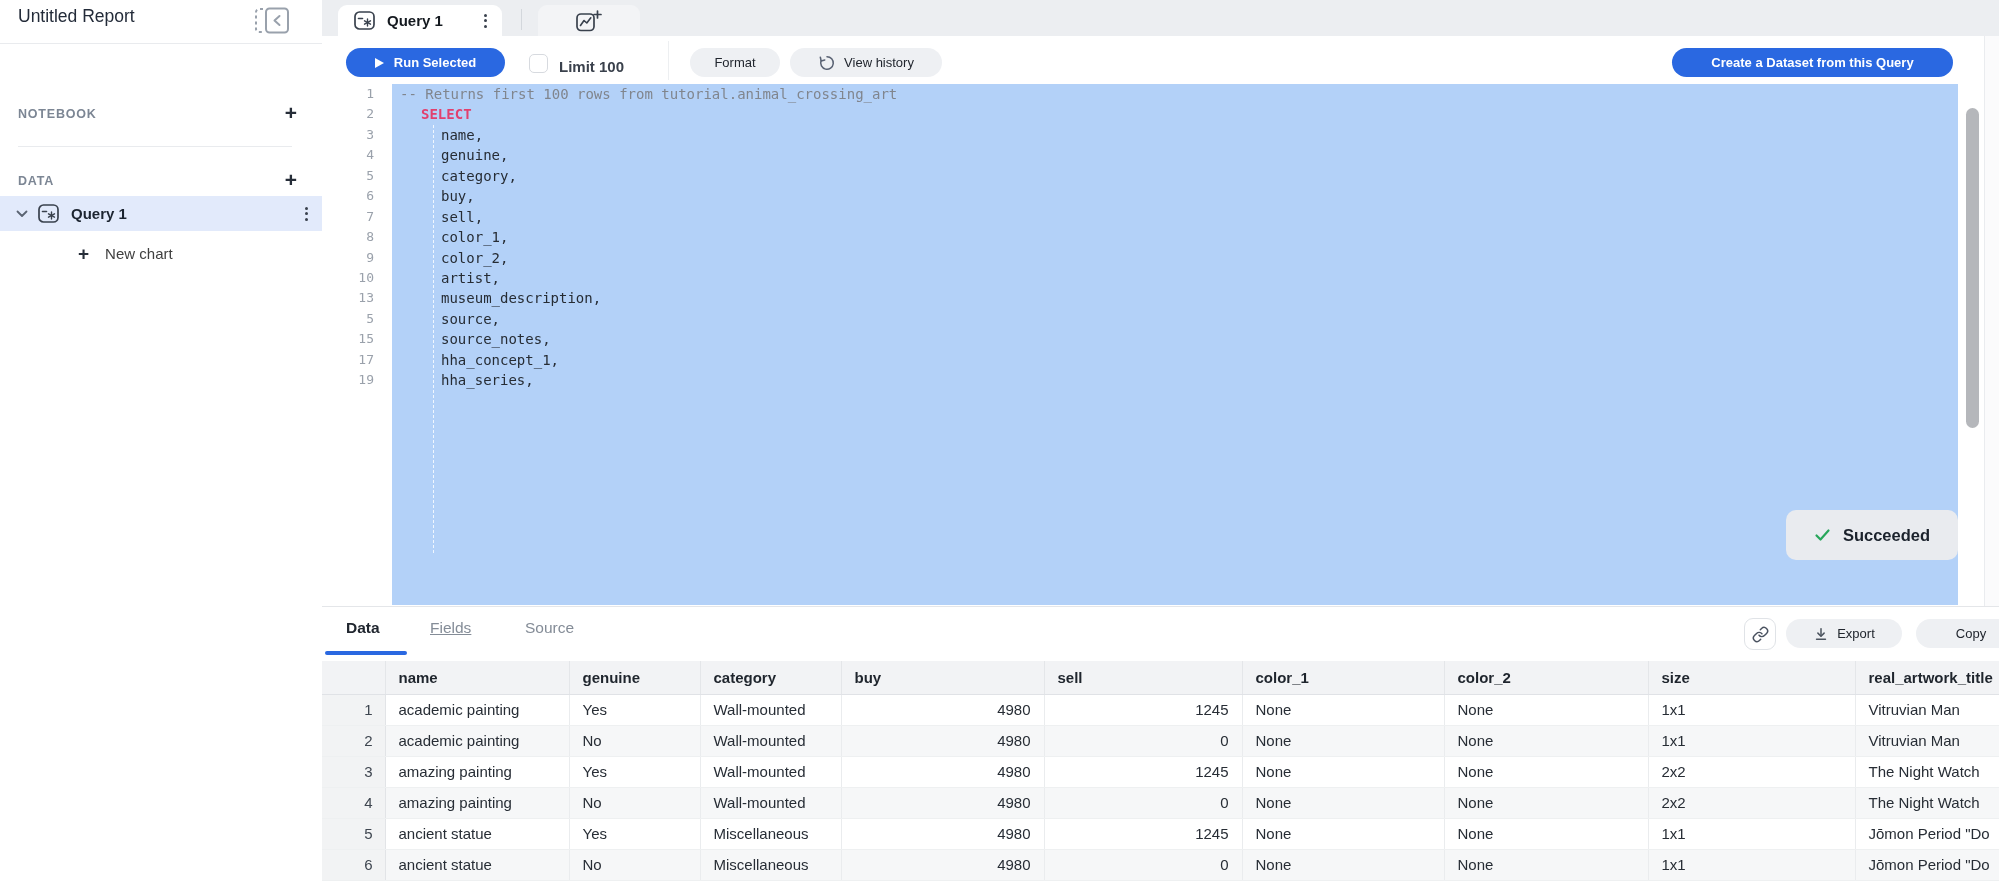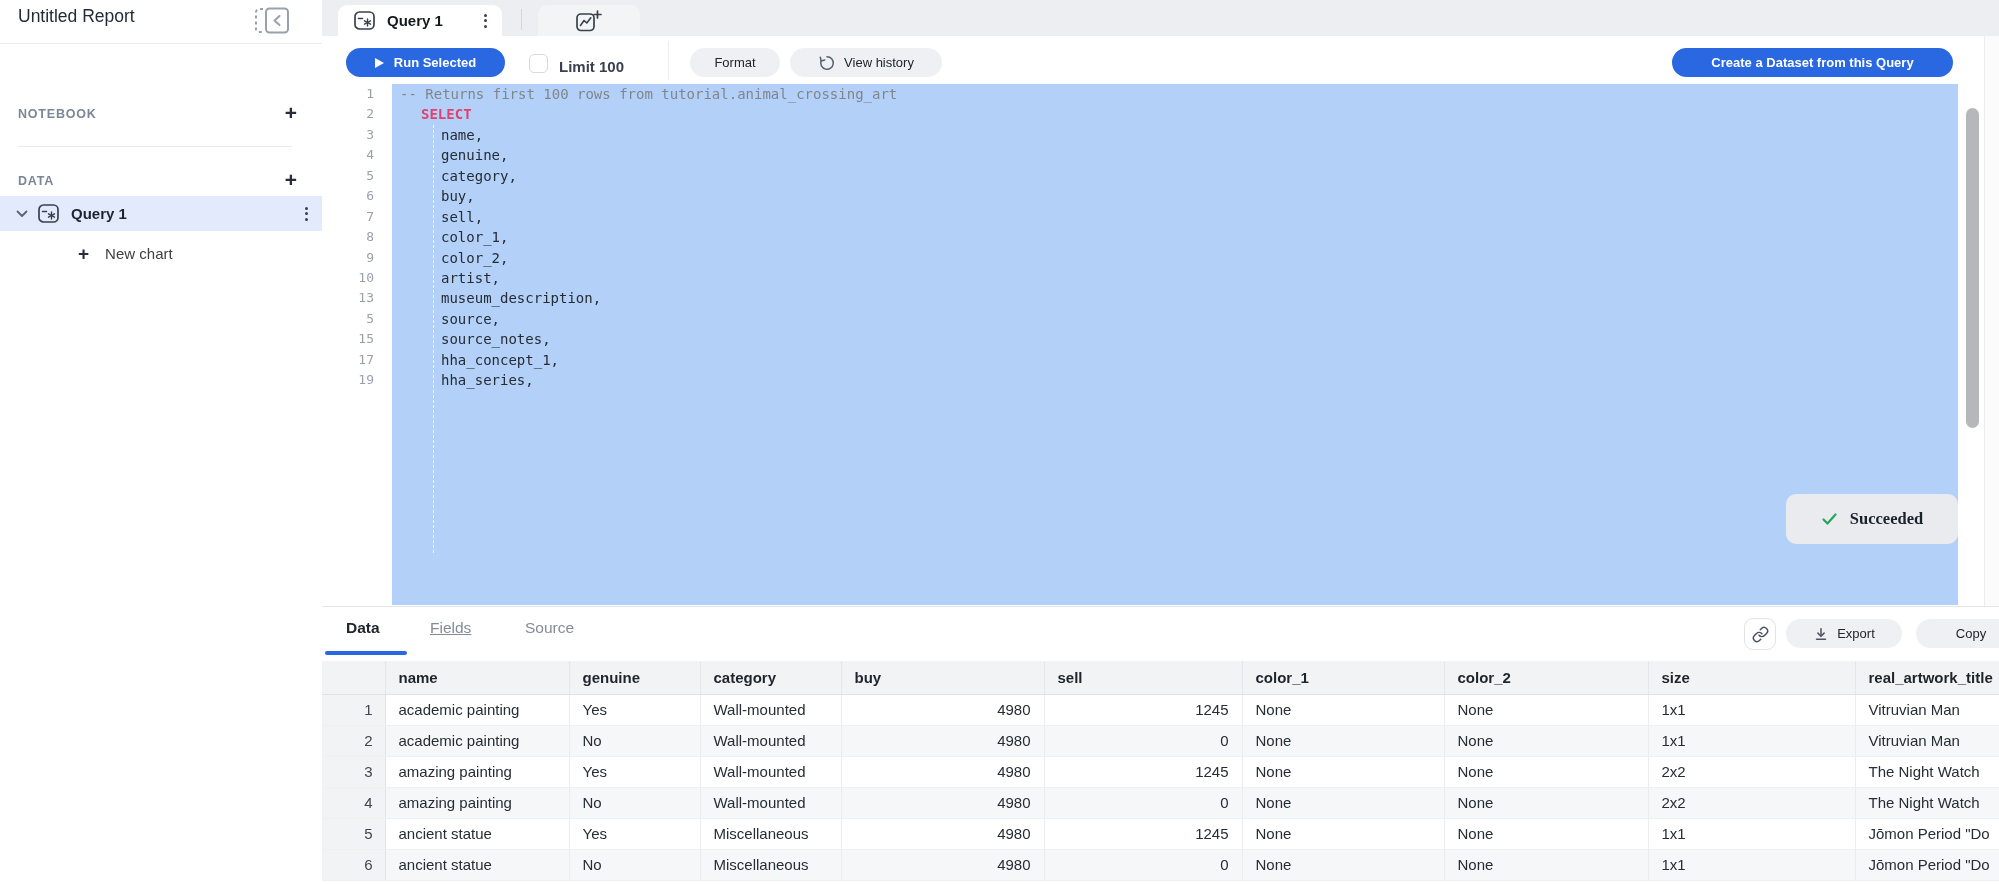--- a/index.html
+++ b/index.html
@@ -66,8 +66,8 @@
   .code.comment{padding-left:26px;color:#80858d;}
   .code.keyword{padding-left:47px;color:#e2406e;font-weight:700;}
   .code.field{padding-left:67px;color:#262c34;}
-  .status-badge{position:absolute;left:1786px;top:494px;width:172px;height:50px;background:#e9ebef;border-radius:10px;
-                display:flex;align-items:center;justify-content:center;gap:12px;font-family:Liberation Serif, serif;}
+  .status-badge{position:absolute;left:1786px;top:510px;width:172px;height:50px;background:#e9ebef;border-radius:10px;
+                display:flex;align-items:center;justify-content:center;gap:12px;}
   .status-badge span{font-size:16.5px;font-weight:700;color:#1b222c;}
   .editor-scrollbar{position:absolute;left:1960px;top:80px;width:24px;height:526px;}
   .editor-scrollbar .thumb{position:absolute;left:6px;top:28px;width:13px;height:320px;border-radius:7px;background:#b5b7bb;}

